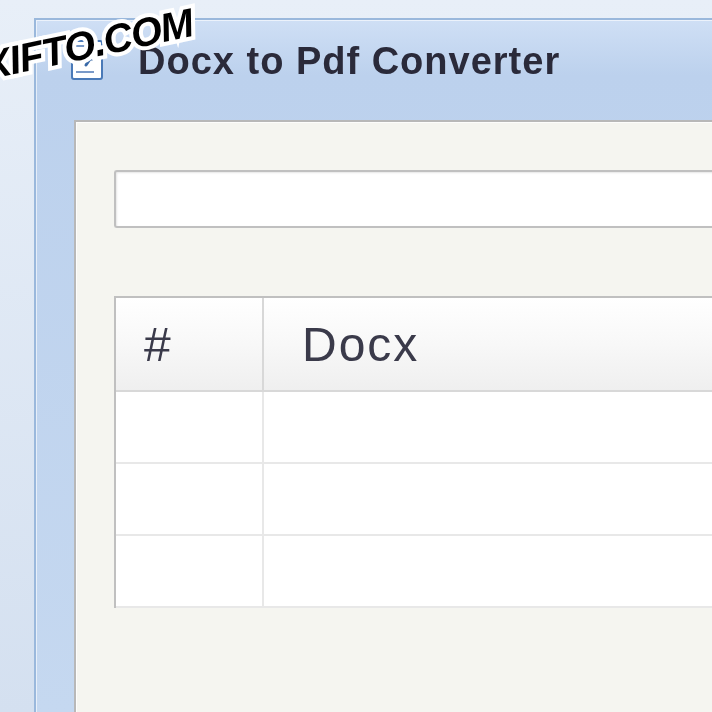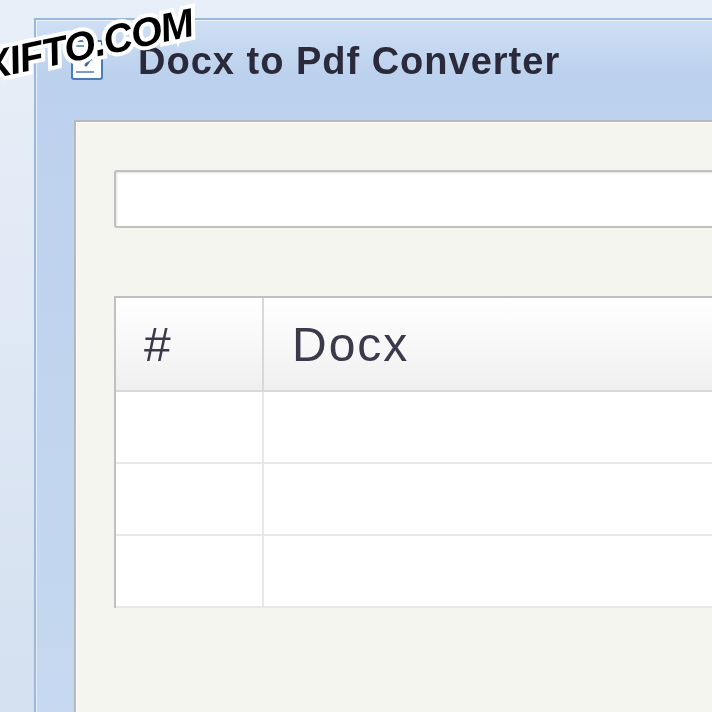--- a/index.html
+++ b/index.html
@@ -113,7 +113,7 @@
       flex: 1;
       display: flex;
       align-items: center;
-      padding-left: 28px;
+      padding-left: 38px;
       font-size: 48px;
       color: #3a3a4a;
       letter-spacing: 2px;

